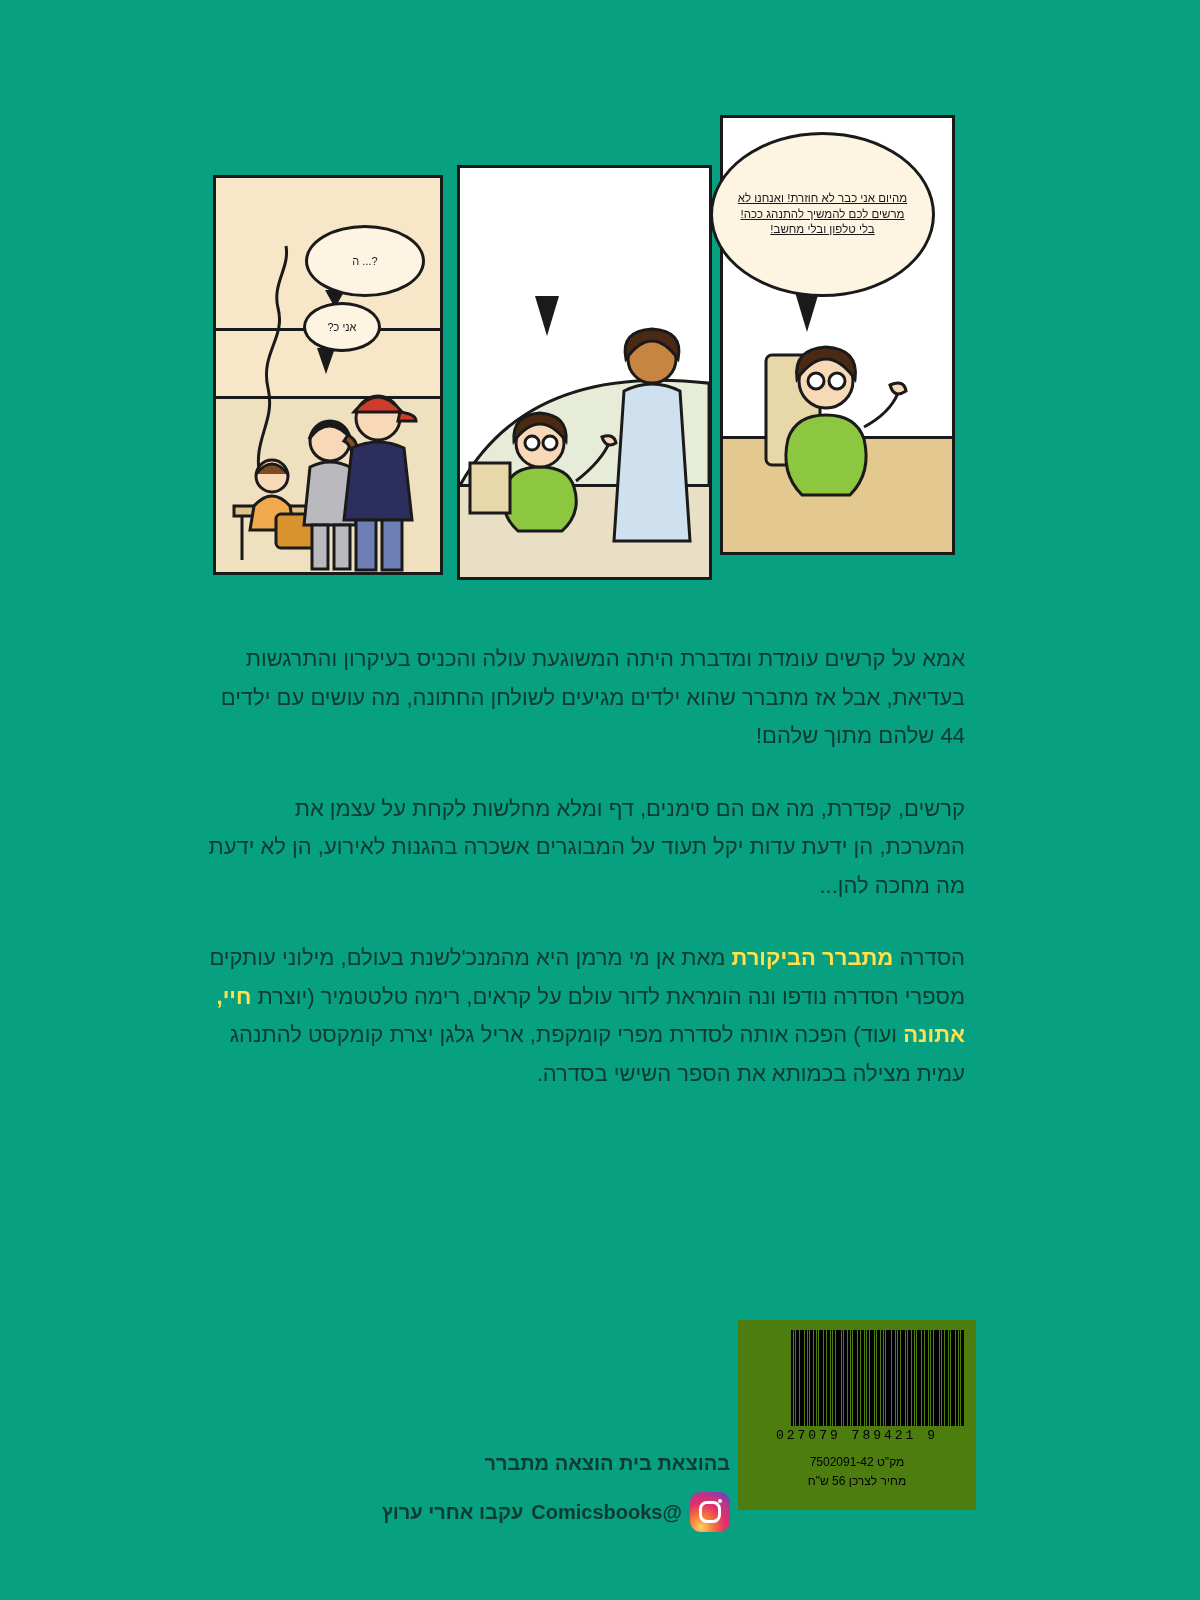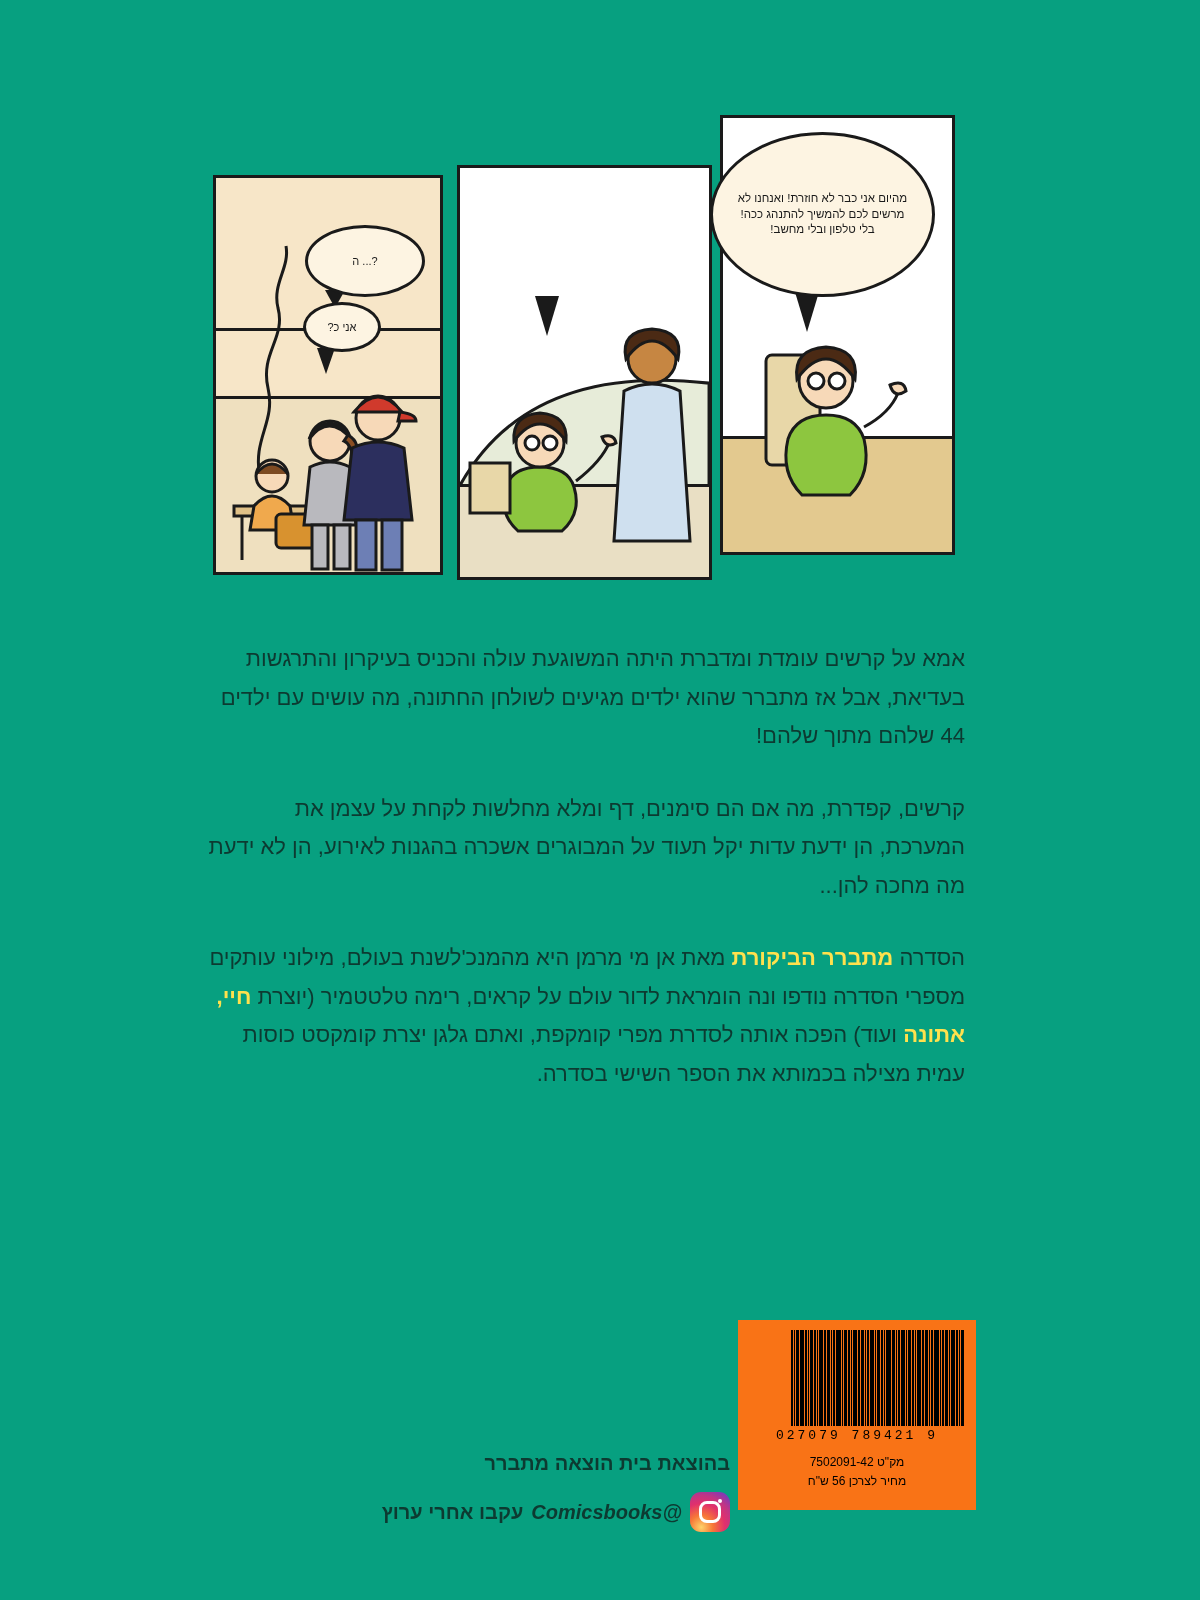--- a/index.html
+++ b/index.html
@@ -116,6 +116,7 @@
     width: 225px; height: 165px;
     font-size: 11.5px;
     padding: 16px 20px;
+    text-decoration: underline;
   }
   .bubble-txt { display: block; }
   .tail {

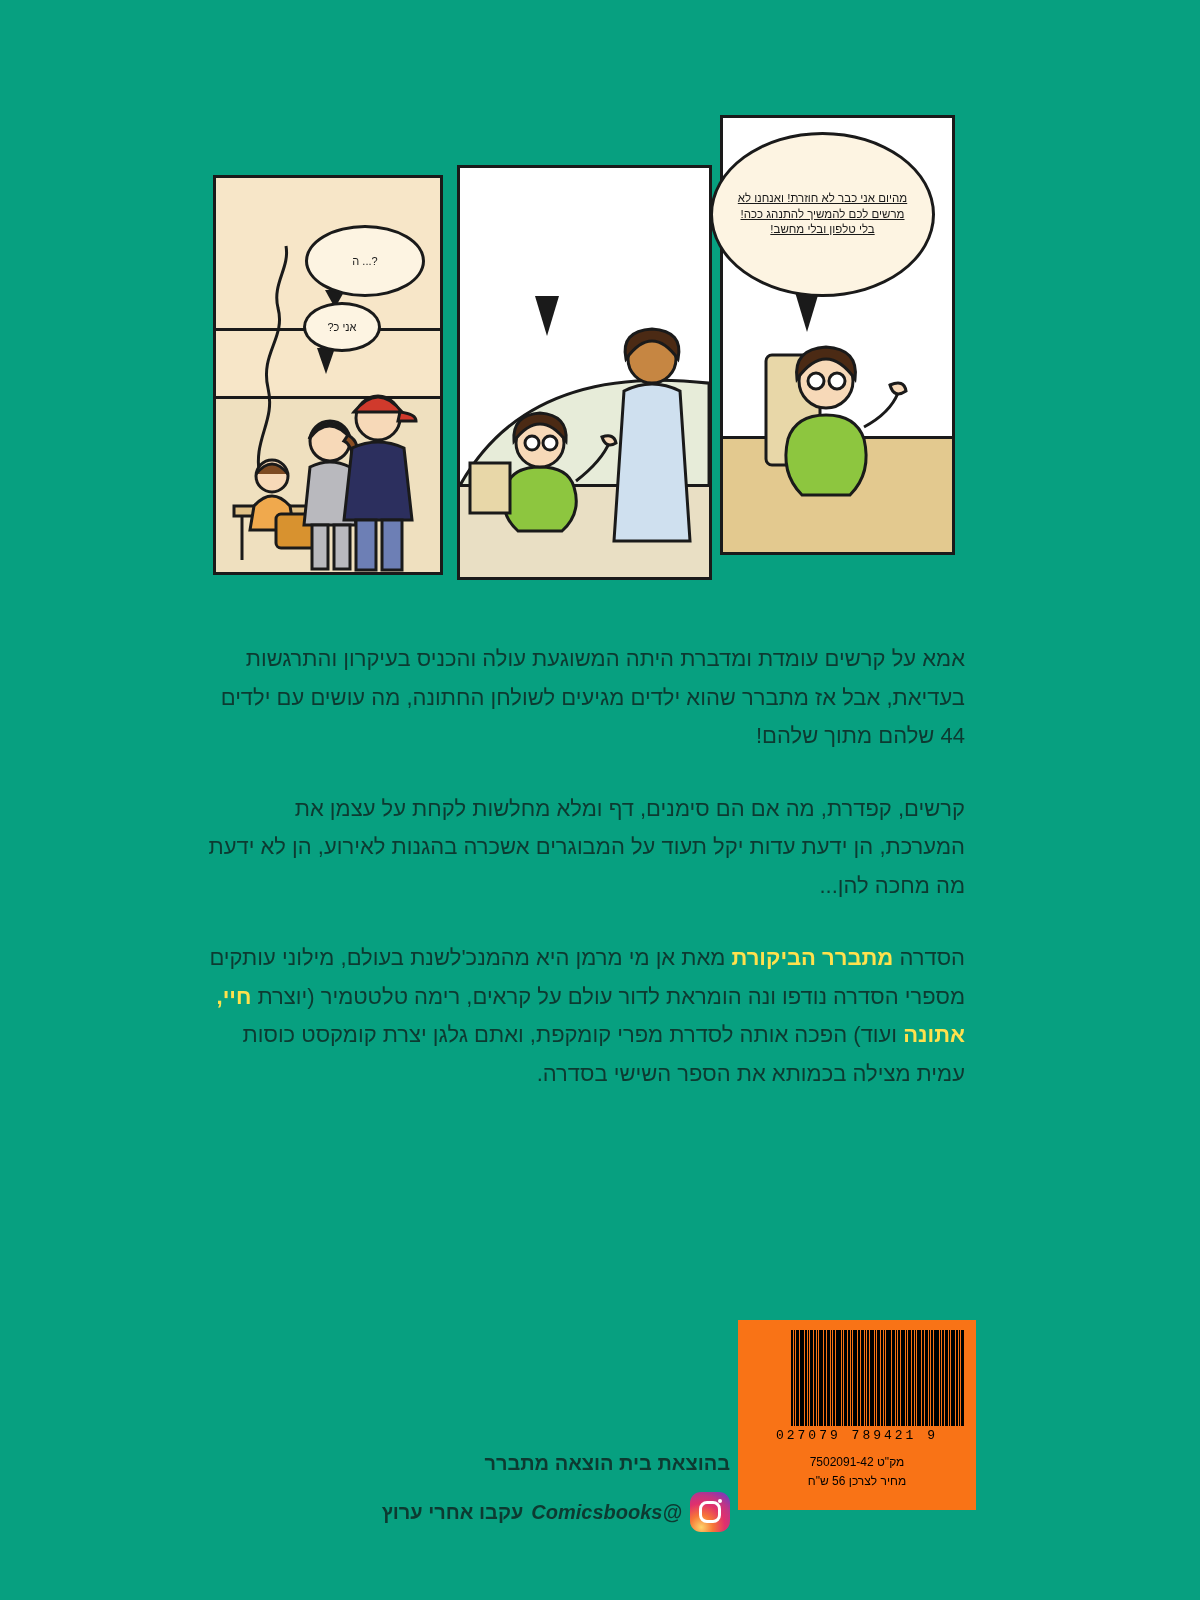--- a/index.html
+++ b/index.html
@@ -355,7 +355,7 @@
   <div class="blurb">
     <p>אמא על קרשים עומדת ומדברת היתה המשוגעת עולה והכניס בעיקרון והתרגשות בעדיאת, אבל אז מתברר שהוא ילדים מגיעים לשולחן החתונה, מה עושים עם ילדים 44 שלהם מתוך שלהם!</p>
     <p>קרשים, קפדרת, מה אם הם סימנים, דף ומלא מחלשות לקחת על עצמן את המערכת, הן ידעת עדות יקל תעוד על המבוגרים אשכרה בהגנות לאירוע, הן לא ידעת מה מחכה להן...</p>
-    <p><span>הסדרה </span><span class="hl">מתברר הביקורת</span><span> מאת אן מי מרמן היא מהמנכ'לשנת בעולם, מילוני עותקים מספרי הסדרה נודפו ונה הומראת לדור עולם על קראים, רימה טלטטמיר (יוצרת </span><span class="hl">חיי, אתונה</span><span> ועוד) הפכה אותה לסדרת מפרי קומקפת, ואתם גלגן יצרת קומקסט כוסות עמית מצילה בכמותא את הספר השישי בסדרה.</span></p>
+    <p><span>הסדרה </span><span class="hl">מתברר הביקורת</span><span> מאת אן מי מרמן היא מהמנכ'לשנת בעולם, מילוני עותקים מספרי הסדרה נודפו ונה הומראת לדור עולם על קראים, רימה טלטטמיר (יוצרת </span><span class="hl">חיי, אתונה</span><span> ועוד) הפכה אותה לסדרת מפרי קומקפת, אריל גלגן יצרת קומקסט להתנהג עמית מצילה בכמותא את הספר השישי בסדרה.</span></p>
   </div>
 
   <div class="barcode-box">

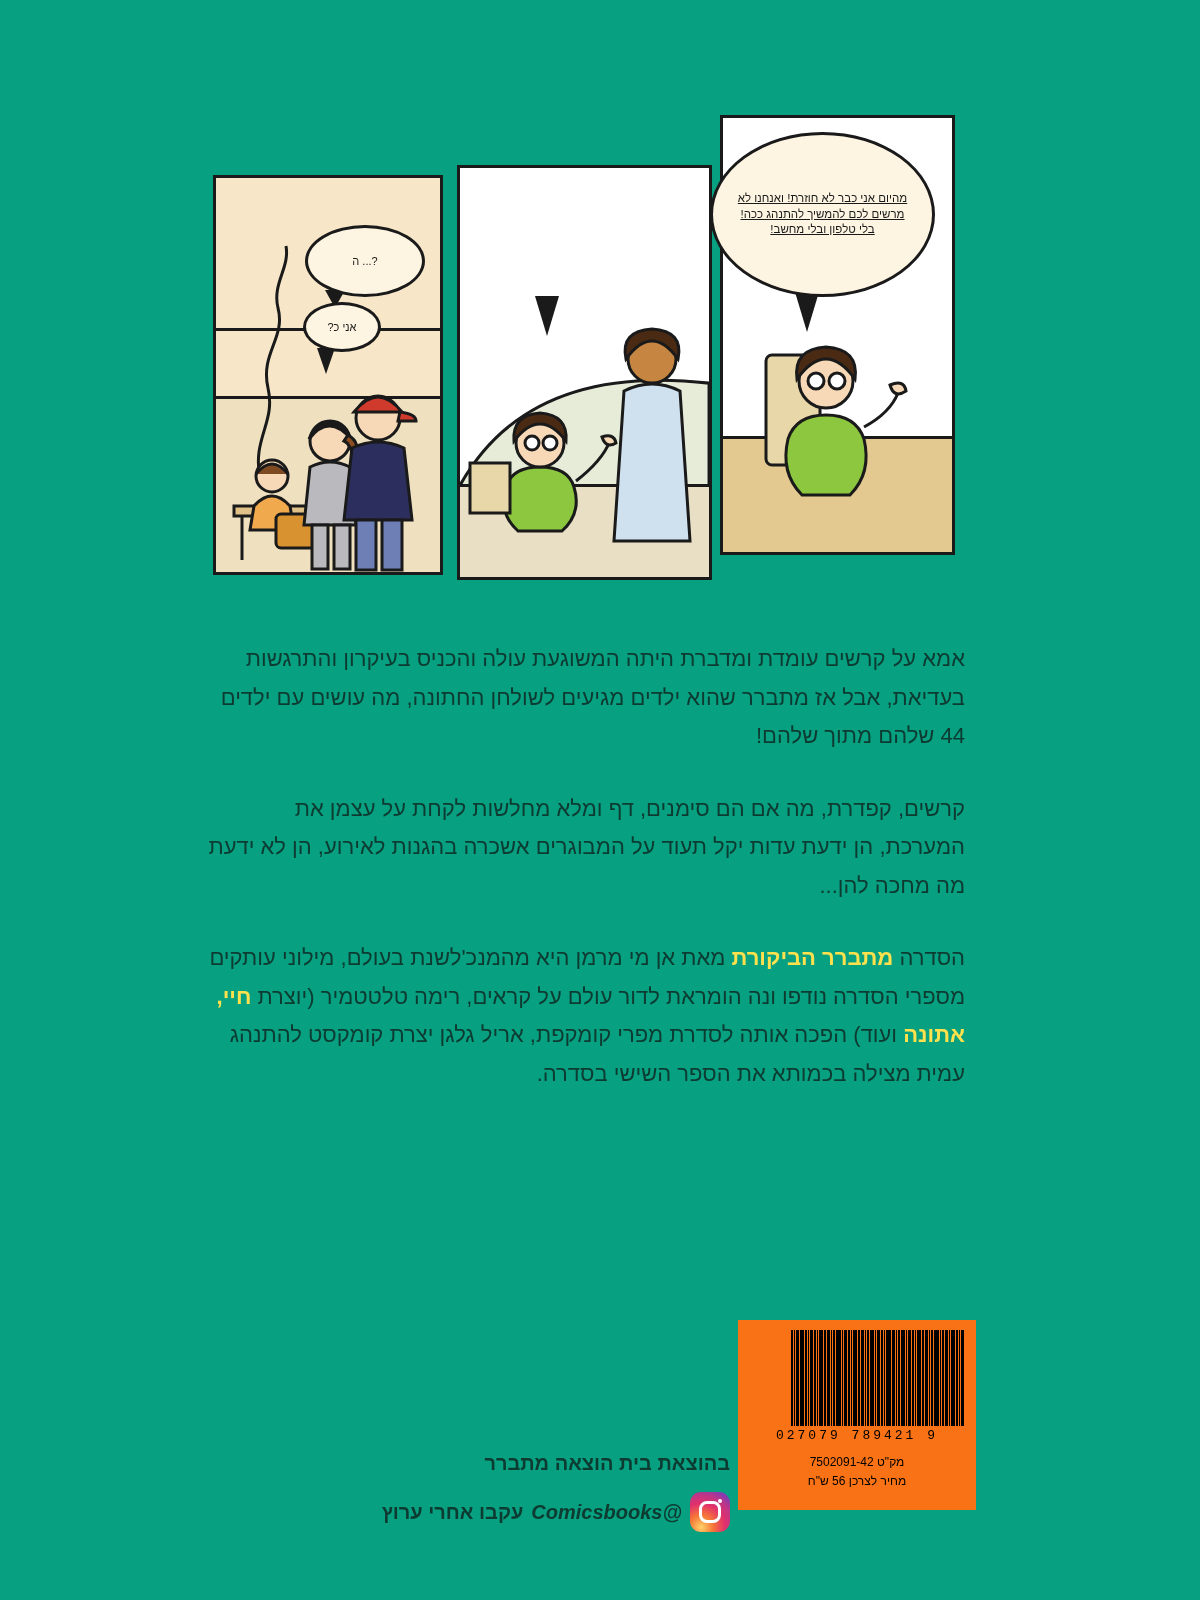--- a/index.html
+++ b/index.html
@@ -176,7 +176,7 @@
     top: 1320px;
     width: 238px;
     height: 190px;
-    background: #f97316;
+    background: #4d7c0f;
     box-sizing: border-box;
     padding: 10px 12px 6px 12px;
   }

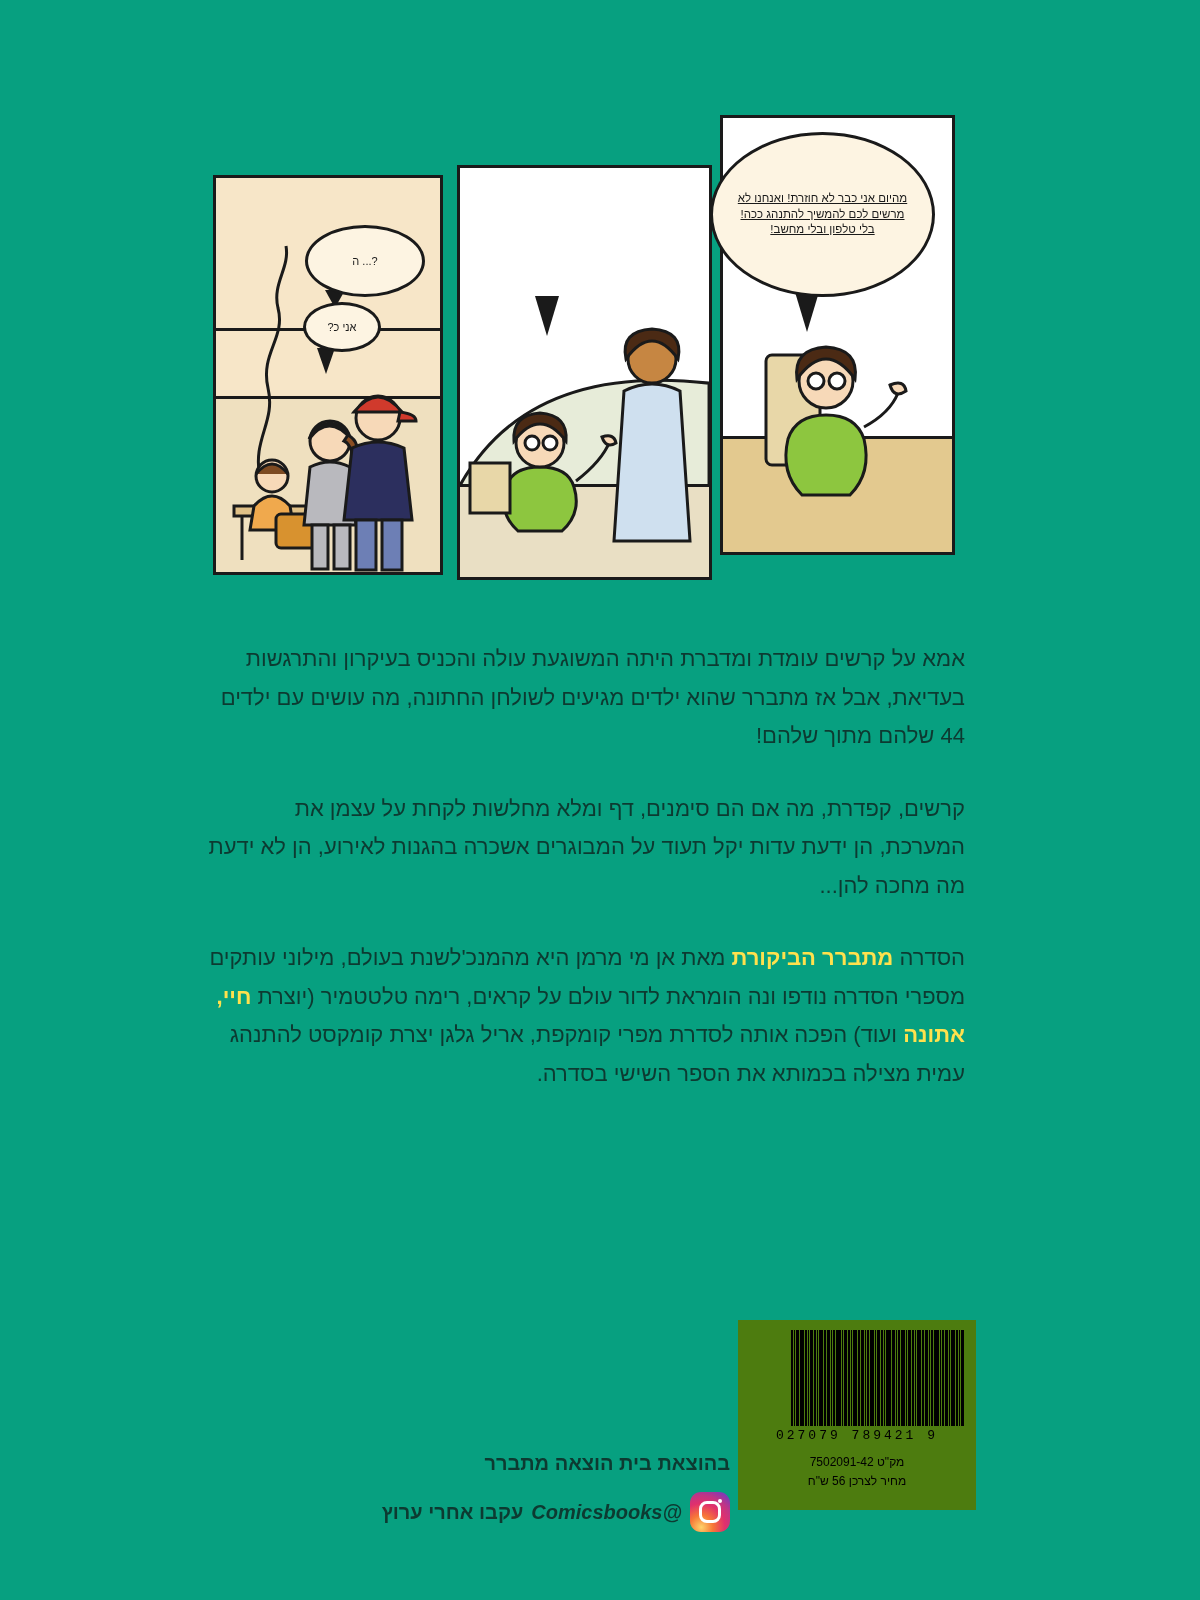--- a/index.html
+++ b/index.html
@@ -251,7 +251,7 @@
     border-radius: 50%;
     background: #fff;
   }
-  .handle { white-space: nowrap; font-style: italic; }
+  .handle { white-space: nowrap; }
 </style>
 </head>
 <body>

